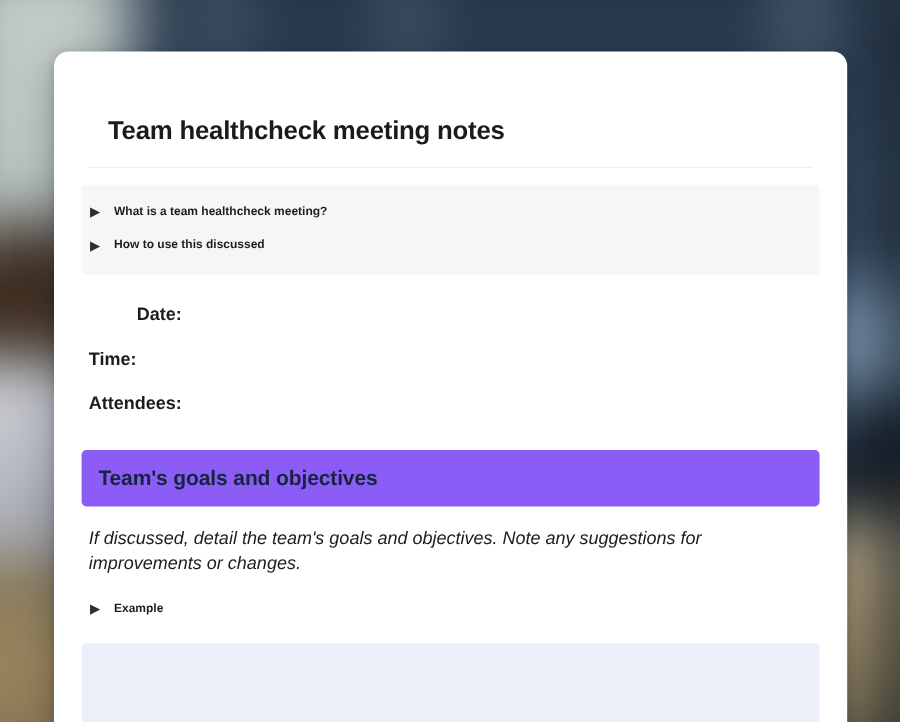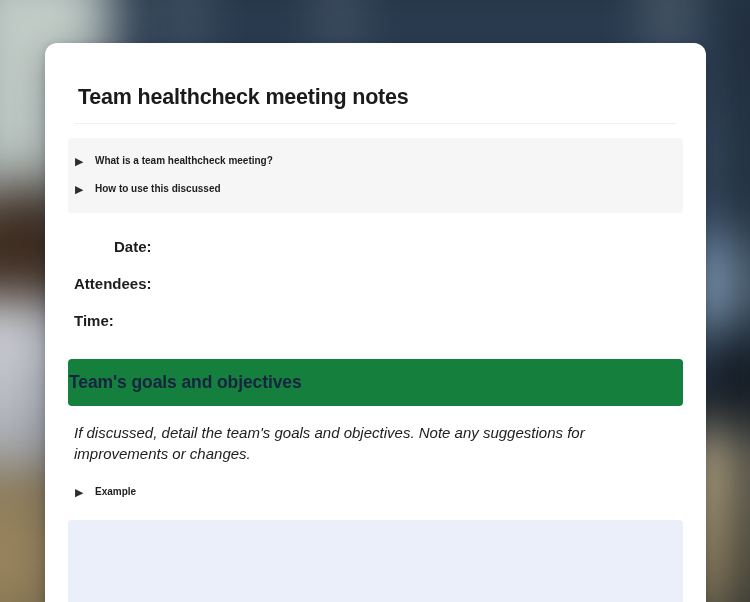--- a/index.html
+++ b/index.html
@@ -112,7 +112,7 @@
 
   
   #doc-title {
-    margin: 4px;
+    margin: 16px;
     padding: 36px 6px 0 6px;
     font-size: 21.5px;
     font-weight: bold;

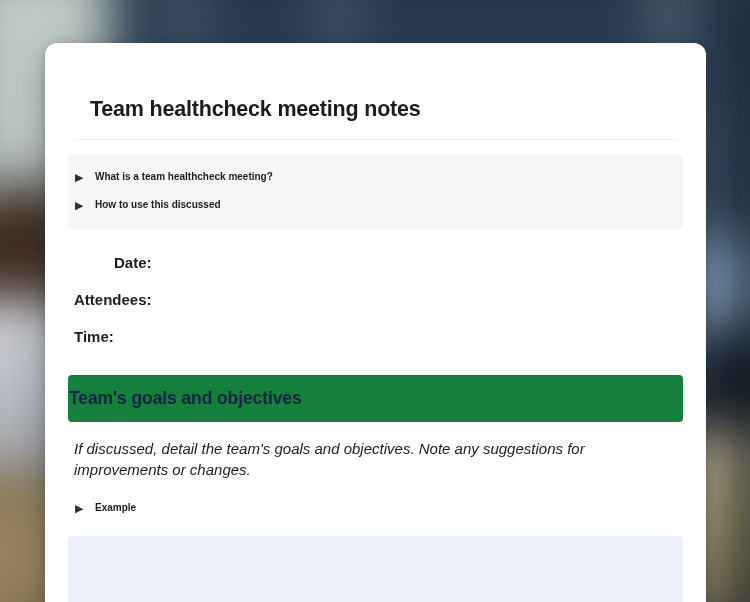--- a/index.html
+++ b/index.html
@@ -242,9 +242,9 @@
 
     <div class="field-row first">Date:</div>
 
+    <div class="field-row">Time:</div>
+
     <div class="field-row">Attendees:</div>
-
-    <div class="field-row">Time:</div>
 
     <div class="section-head">
       <div class="section-head-text">Team's goals and objectives</div>

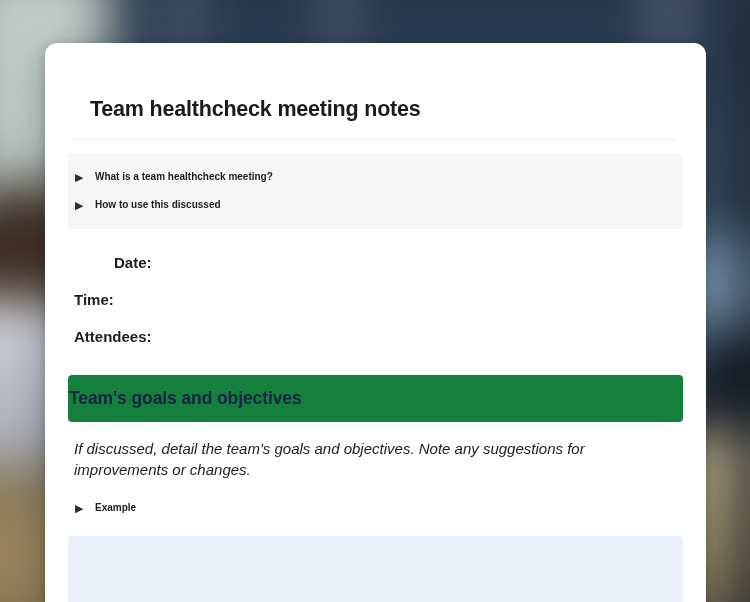--- a/index.html
+++ b/index.html
@@ -166,9 +166,9 @@
   
   .section-head {
     margin-top: 28px;
-    background: #15803d;
+    background: #8b5cf6;
     border-radius: 4px;
-    padding: 12px 14px 13px 1px;
+    padding: 12px 14px 13px 14px;
   }
   .section-head-text {
     font-size: 17.5px;

